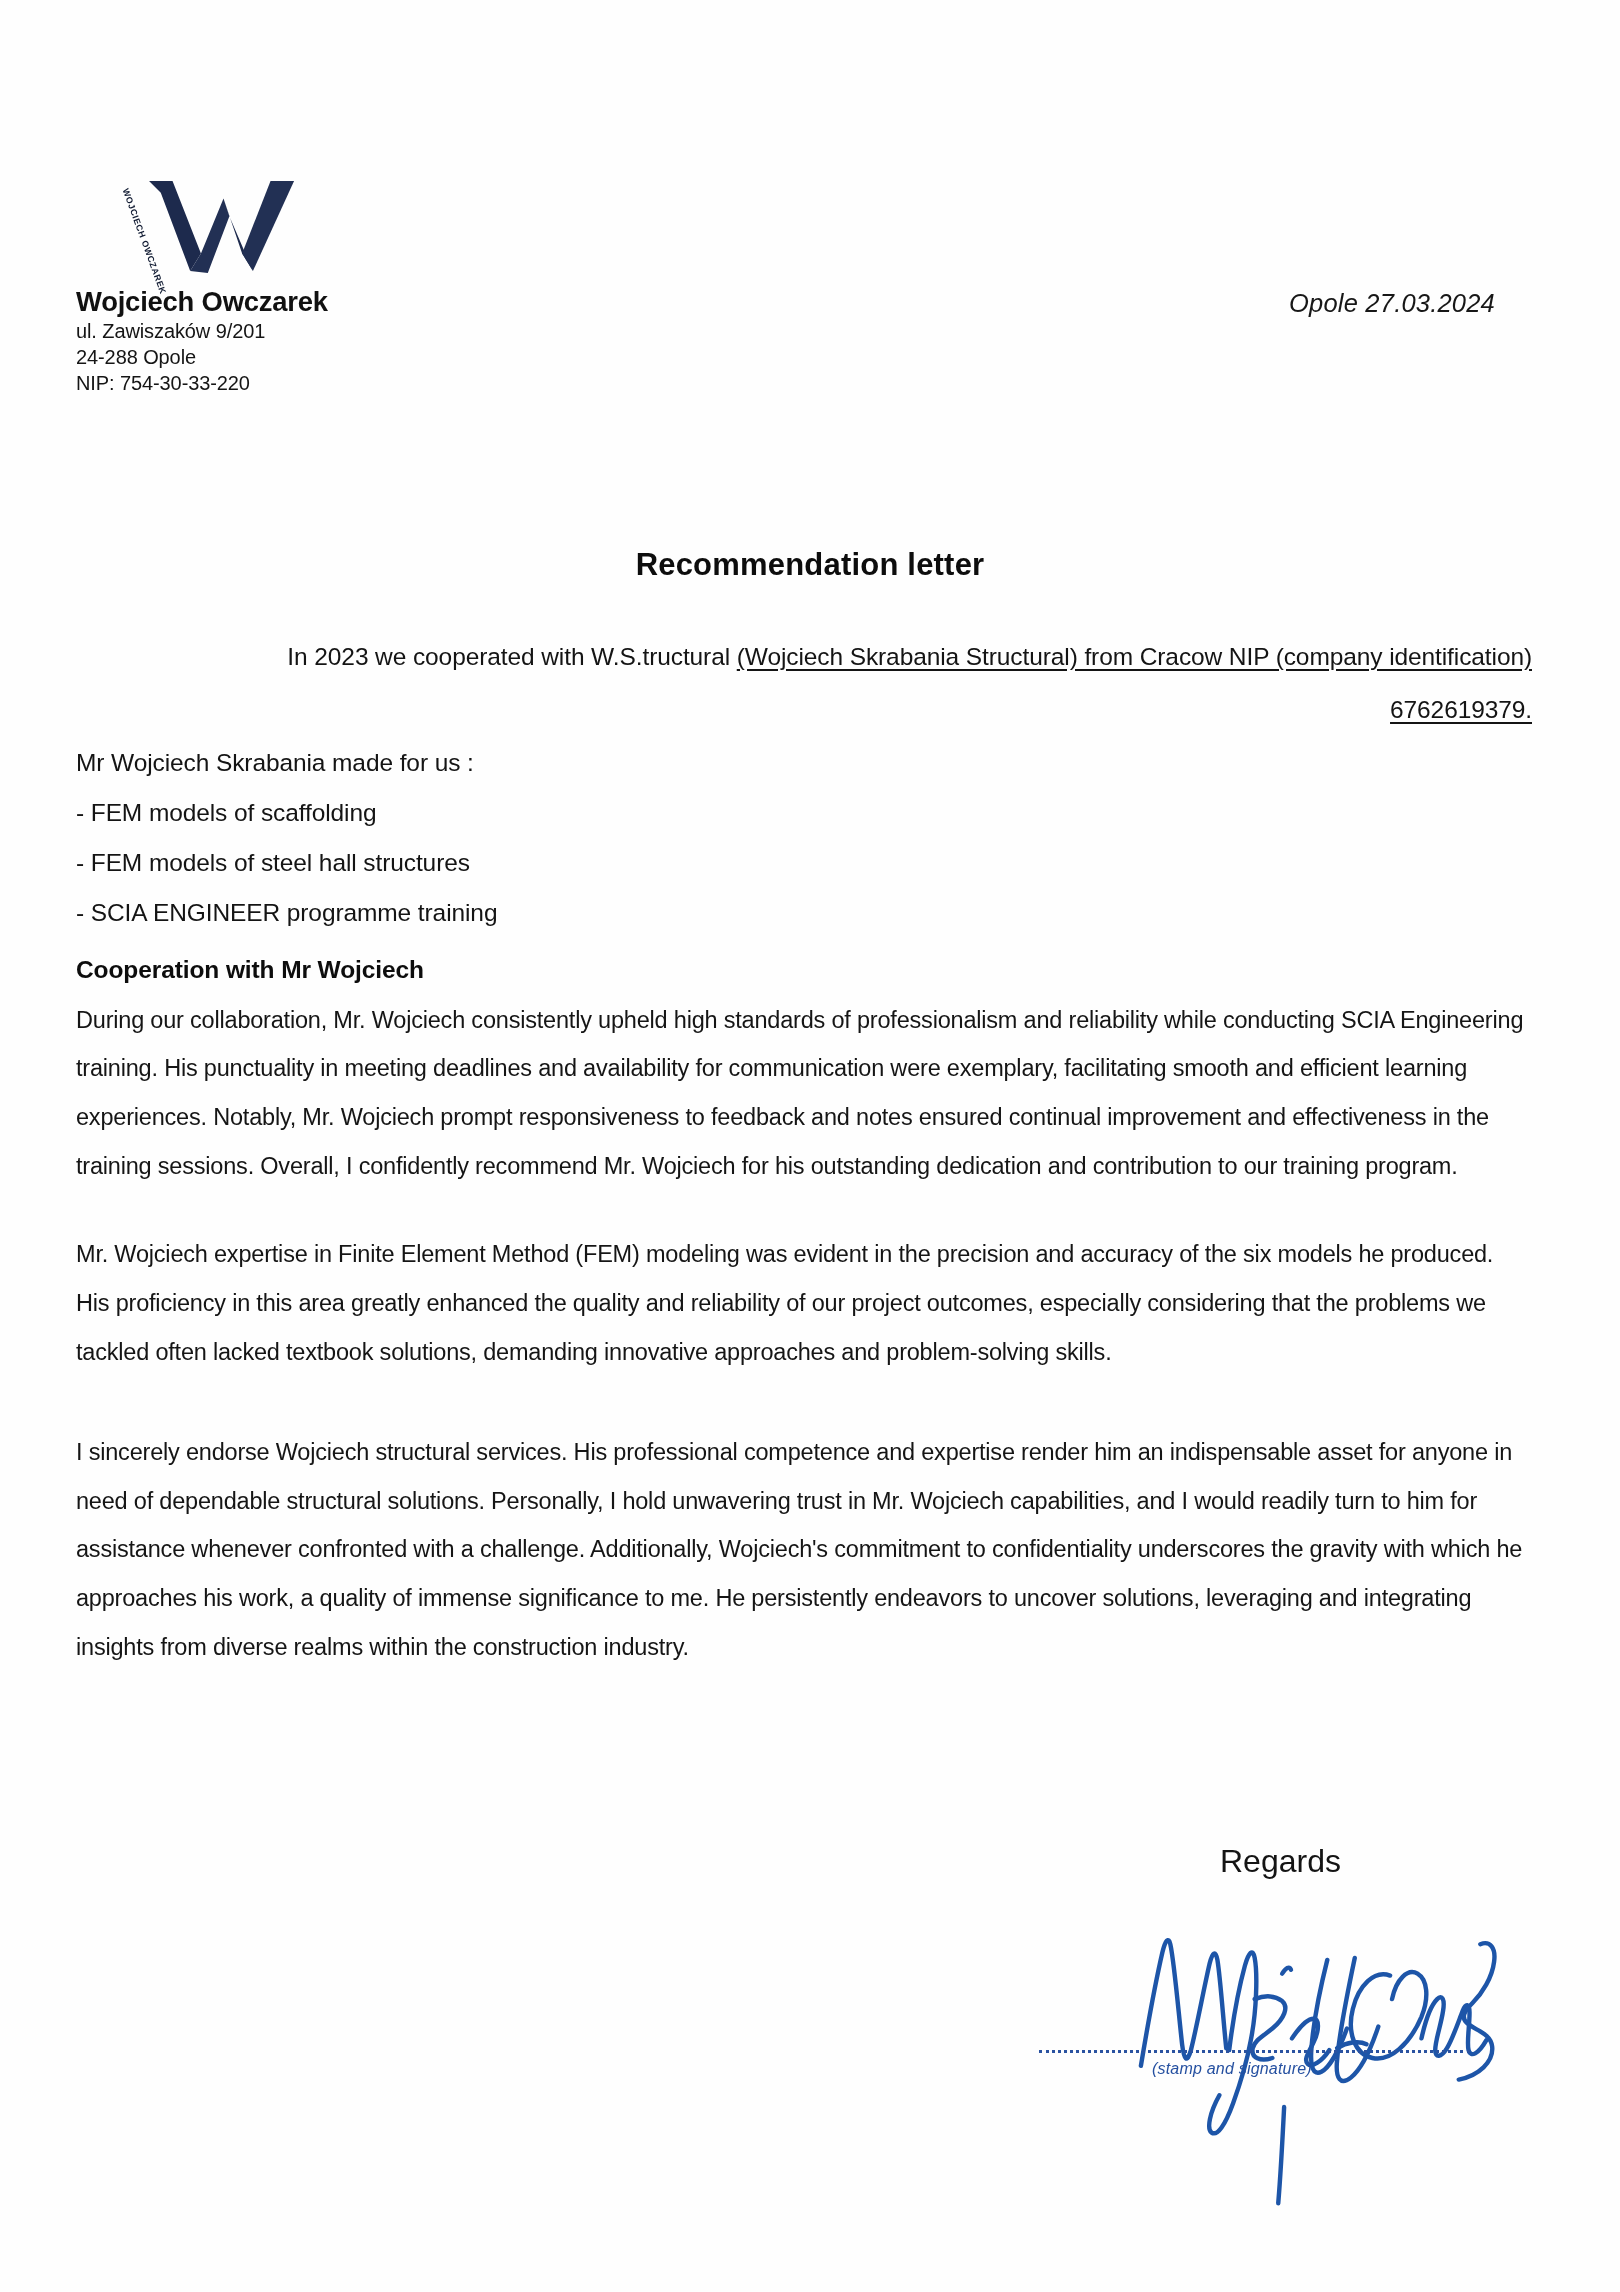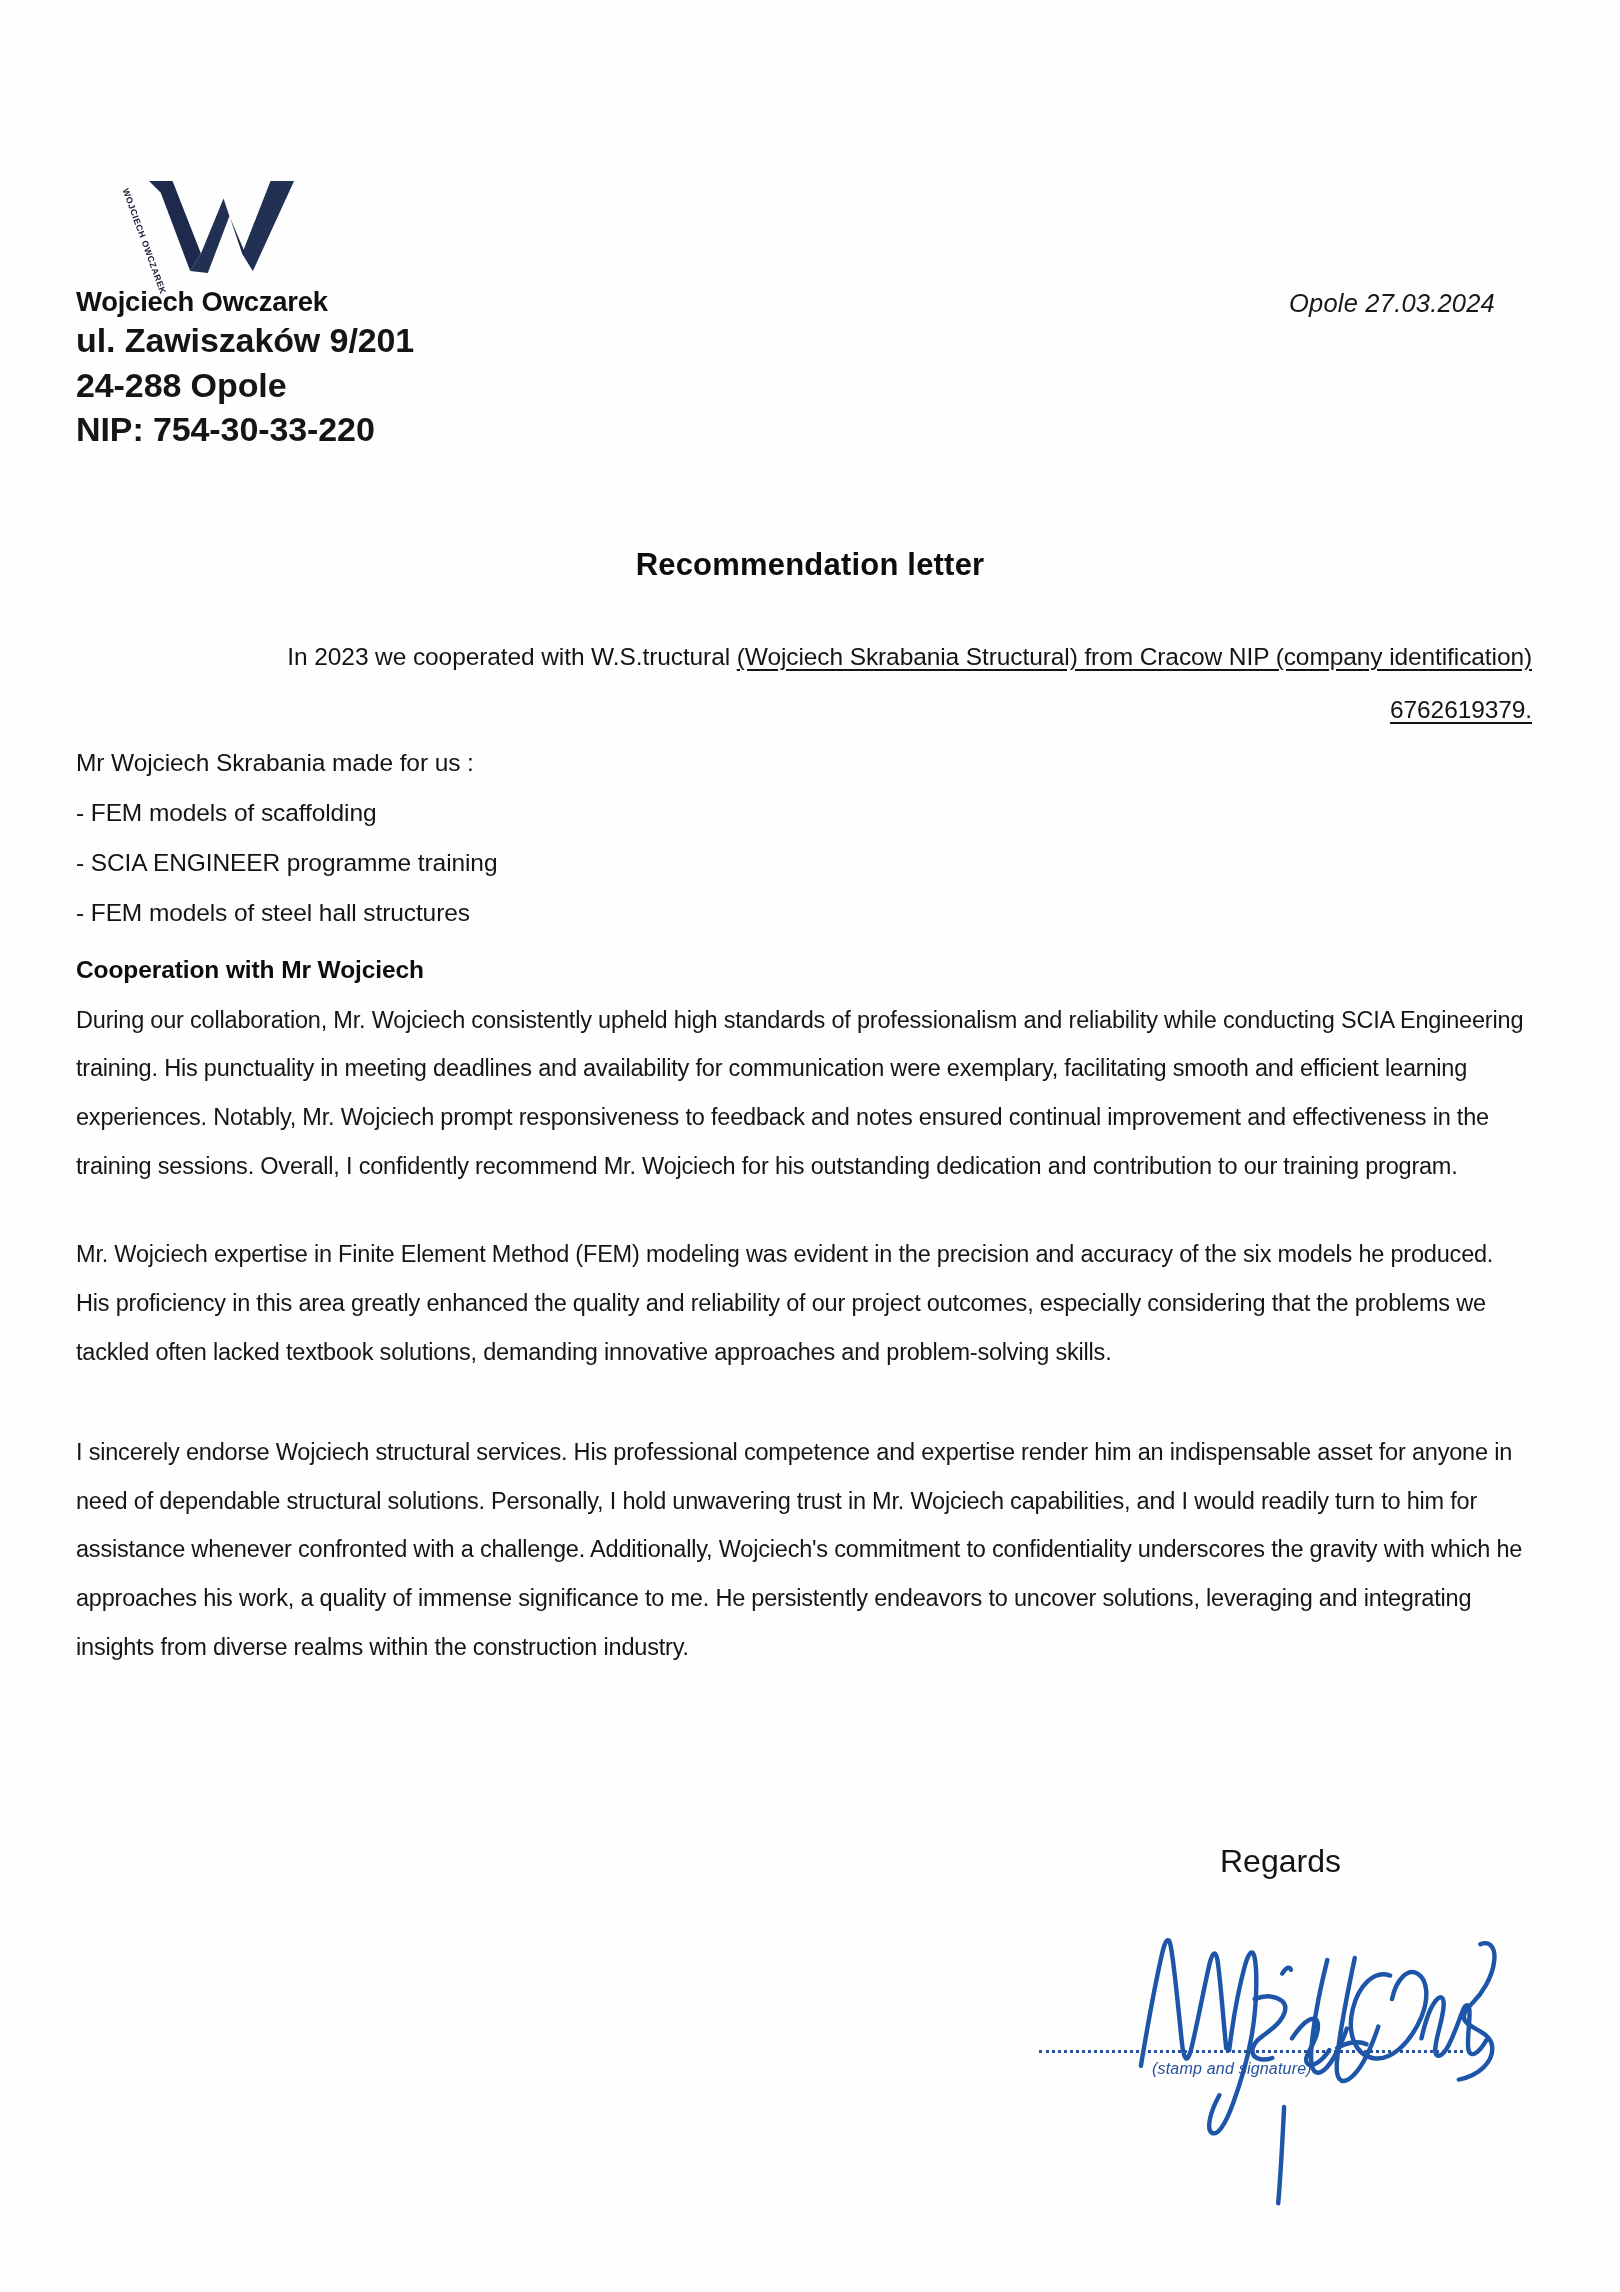--- a/index.html
+++ b/index.html
@@ -60,8 +60,8 @@
     margin-top: 2px;
   }
   .addr-line {
-    font-size: 34px;
-    font-weight: bold;
+    font-size: 20px;
+    font-weight: normal;
     color: #151515;
     line-height: 1.3;
     letter-spacing: -0.1px;

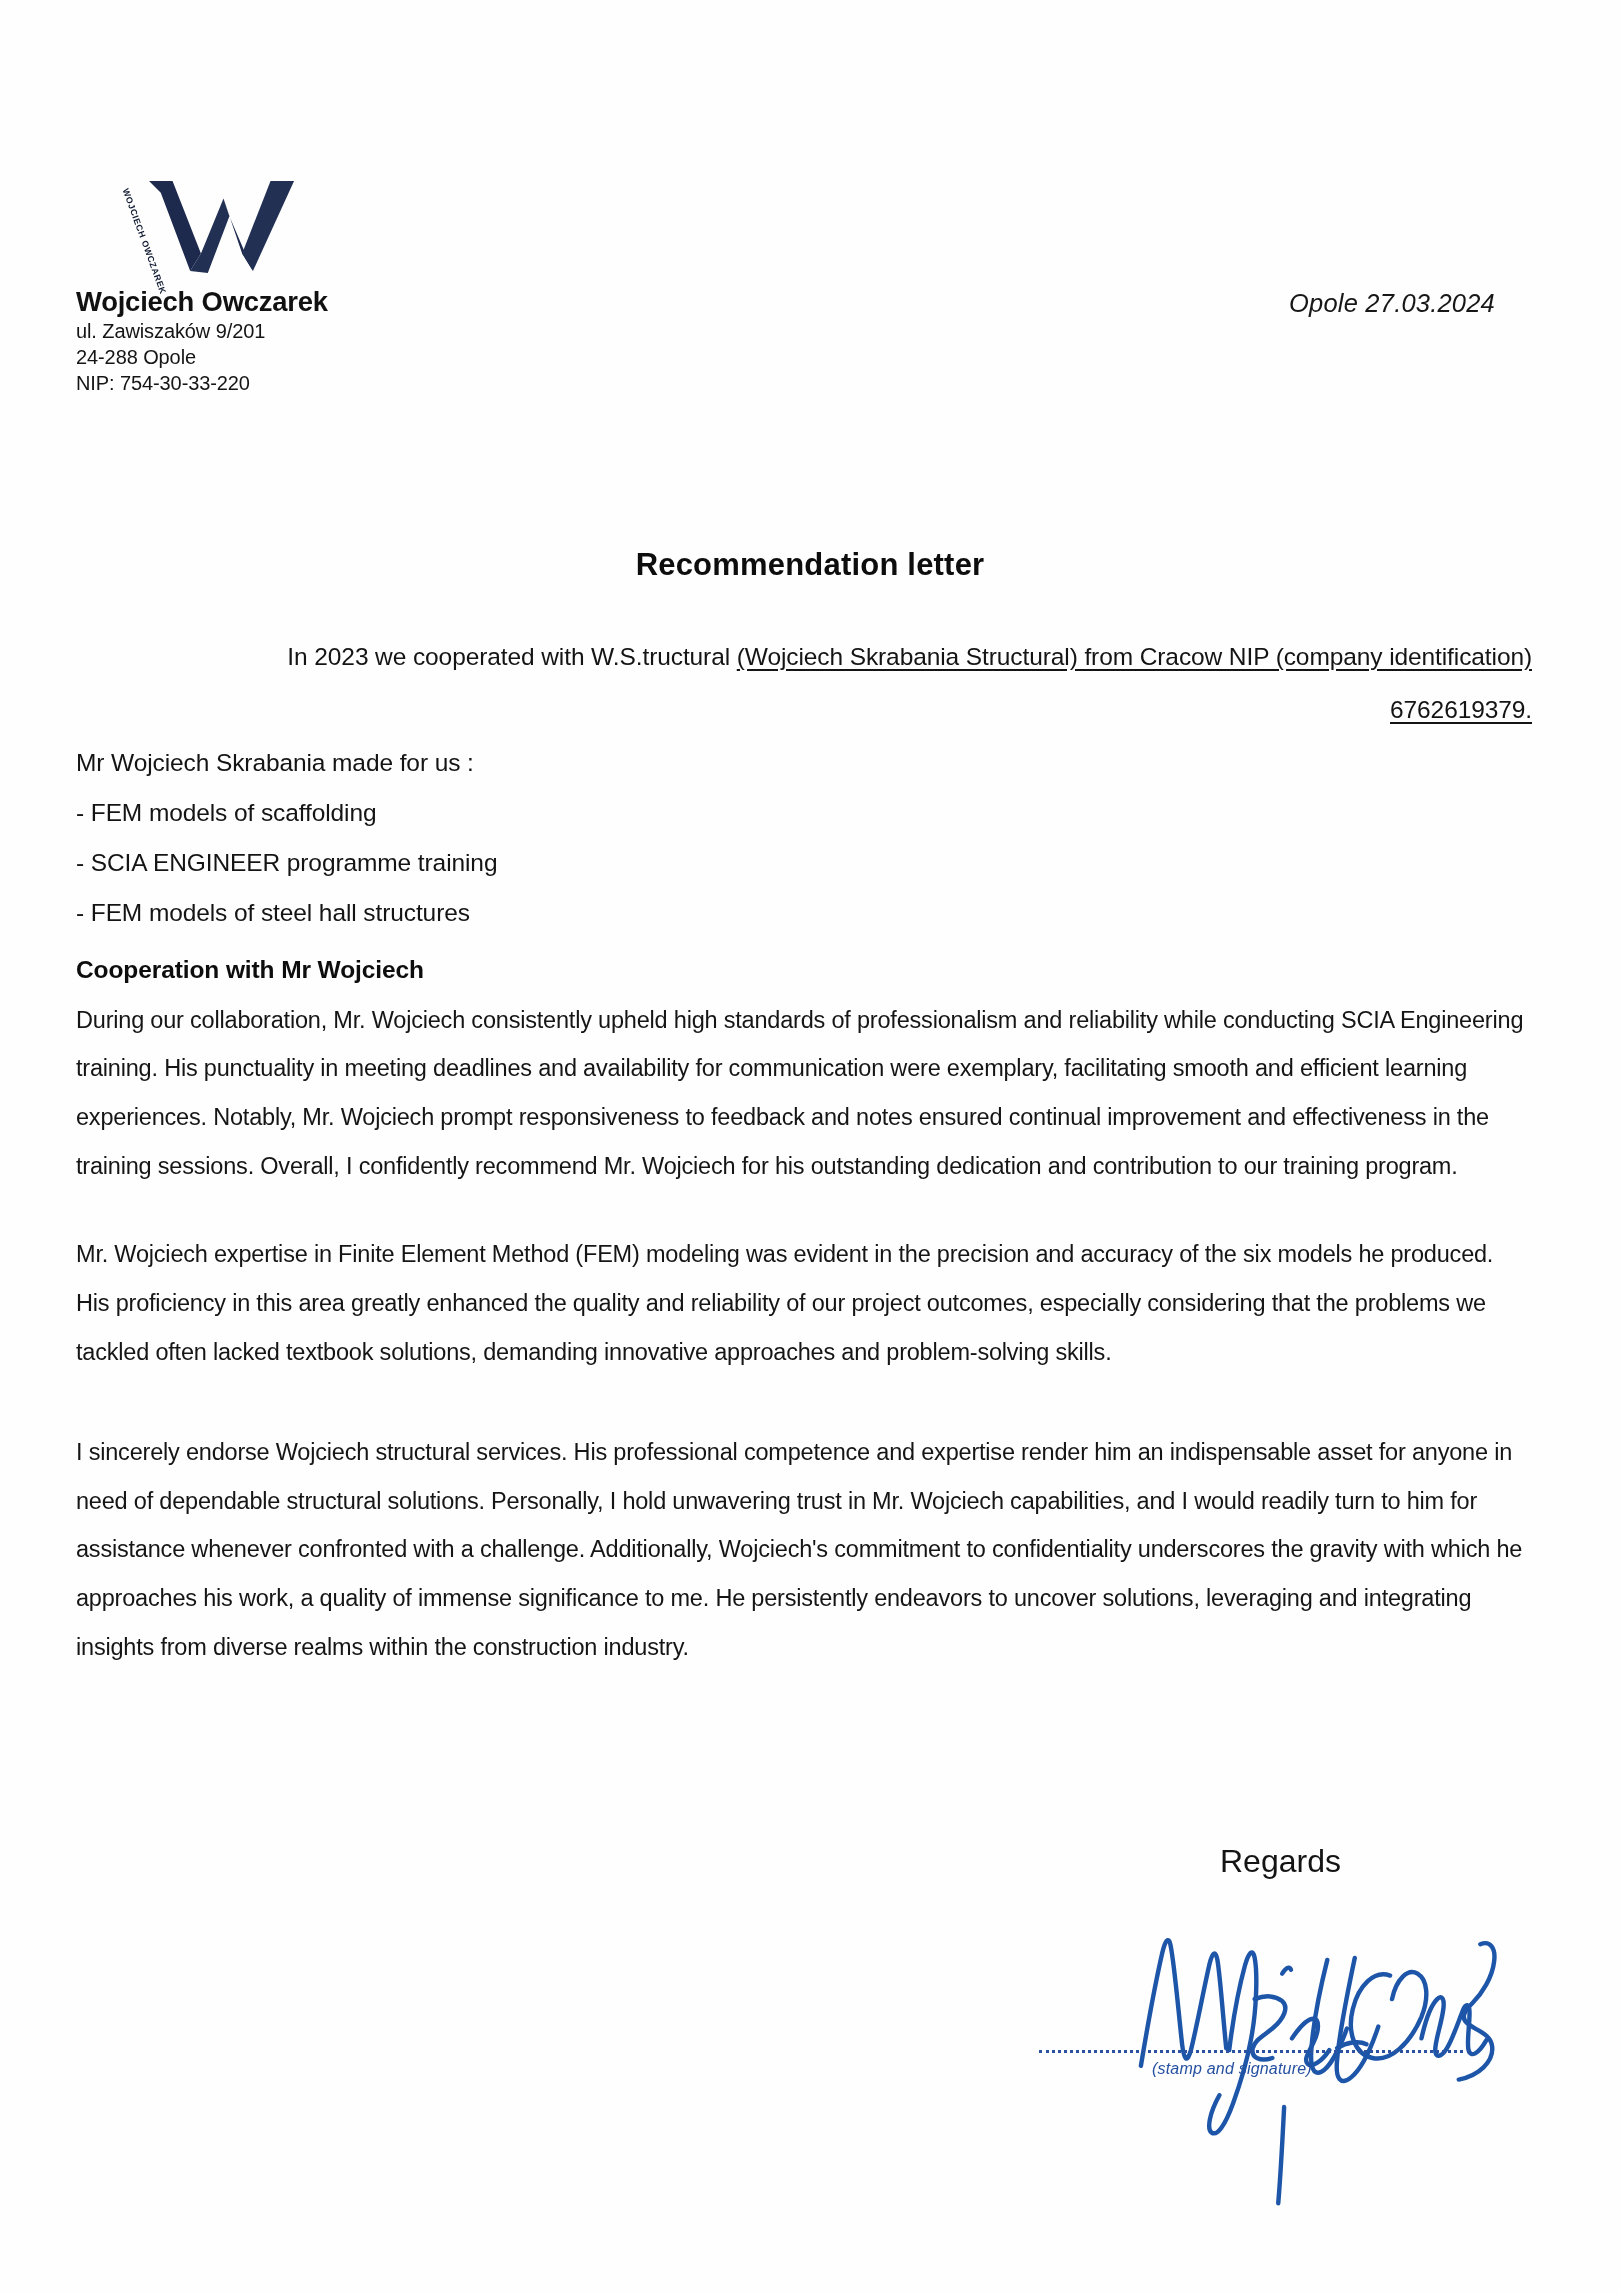--- a/index.html
+++ b/index.html
@@ -211,8 +211,8 @@
     <p class="p-plain">Mr Wojciech Skrabania made for us :</p>
 
     <p class="list-item">- FEM models of scaffolding</p>
+    <p class="list-item">- FEM models of steel hall structures</p>
     <p class="list-item">- SCIA ENGINEER programme training</p>
-    <p class="list-item">- FEM models of steel hall structures</p>
 
     <div class="section-head">Cooperation with Mr Wojciech</div>
     <p class="para">During our collaboration, Mr. Wojciech consistently upheld high standards of professionalism and reliability while conducting SCIA Engineering training. His punctuality in meeting deadlines and availability for communication were exemplary, facilitating smooth and efficient learning experiences. Notably, Mr. Wojciech prompt responsiveness to feedback and notes ensured continual improvement and effectiveness in the training sessions. Overall, I confidently recommend Mr. Wojciech for his outstanding dedication and contribution to our training program.</p>

